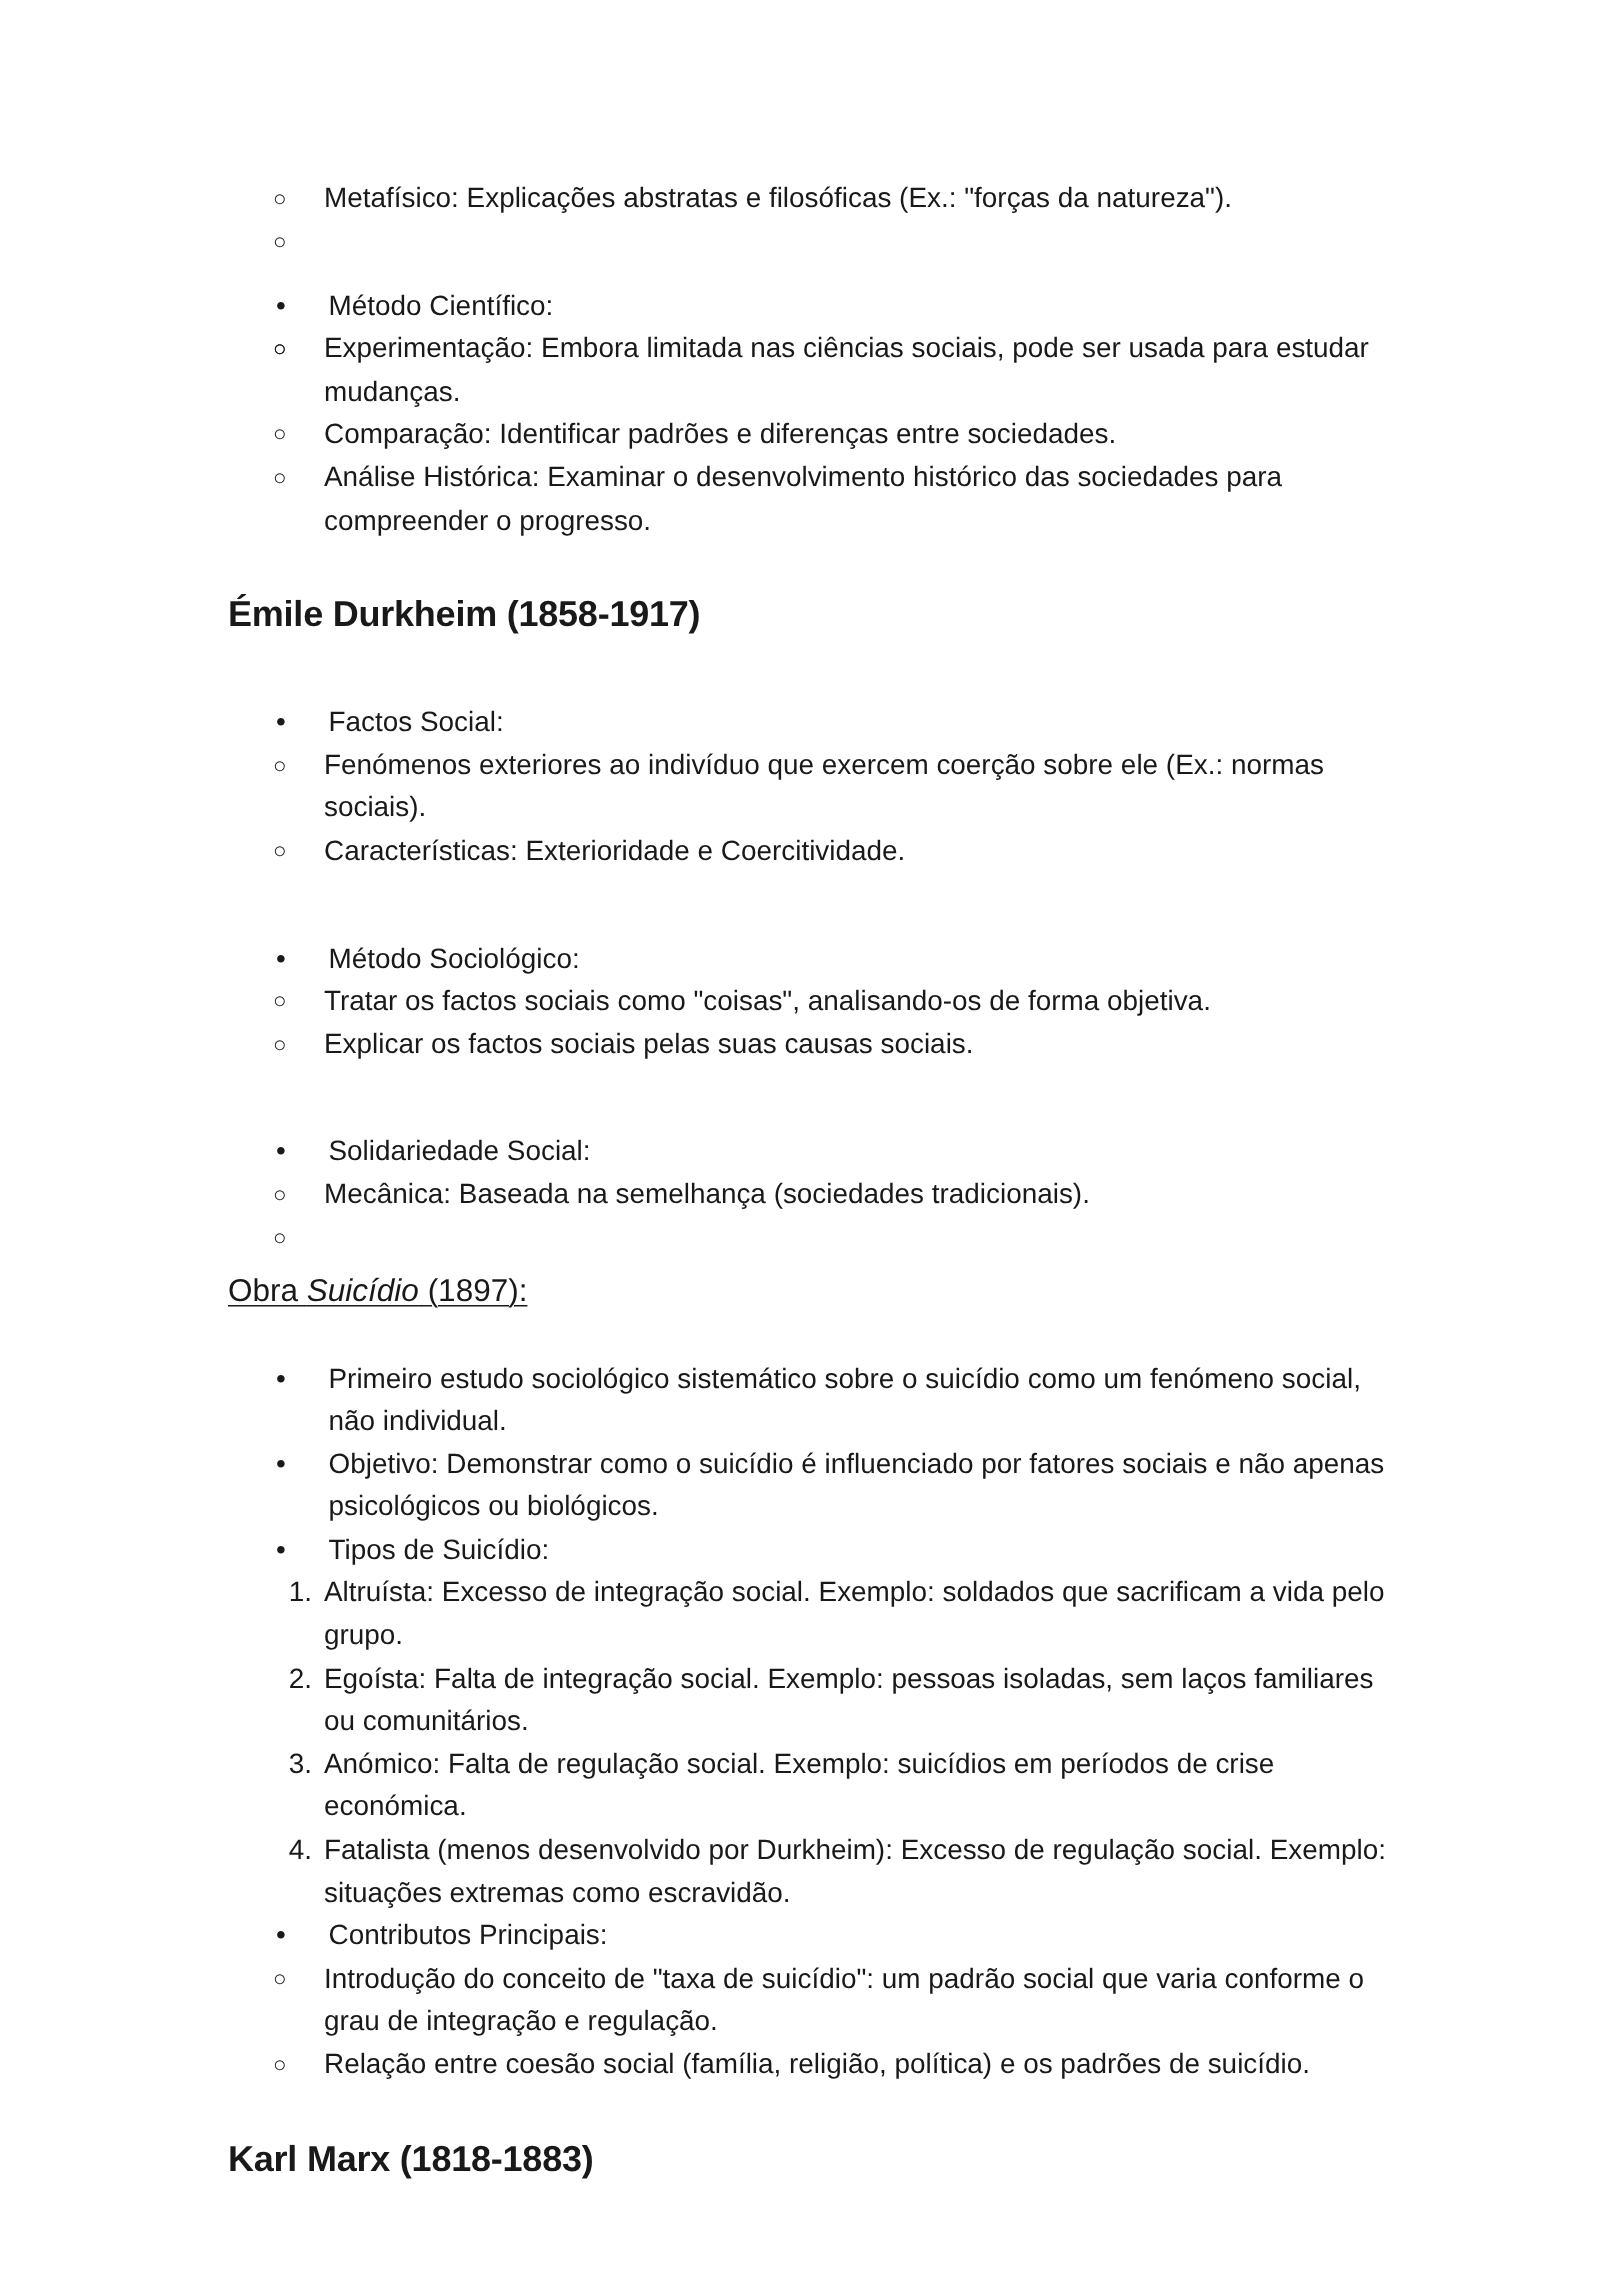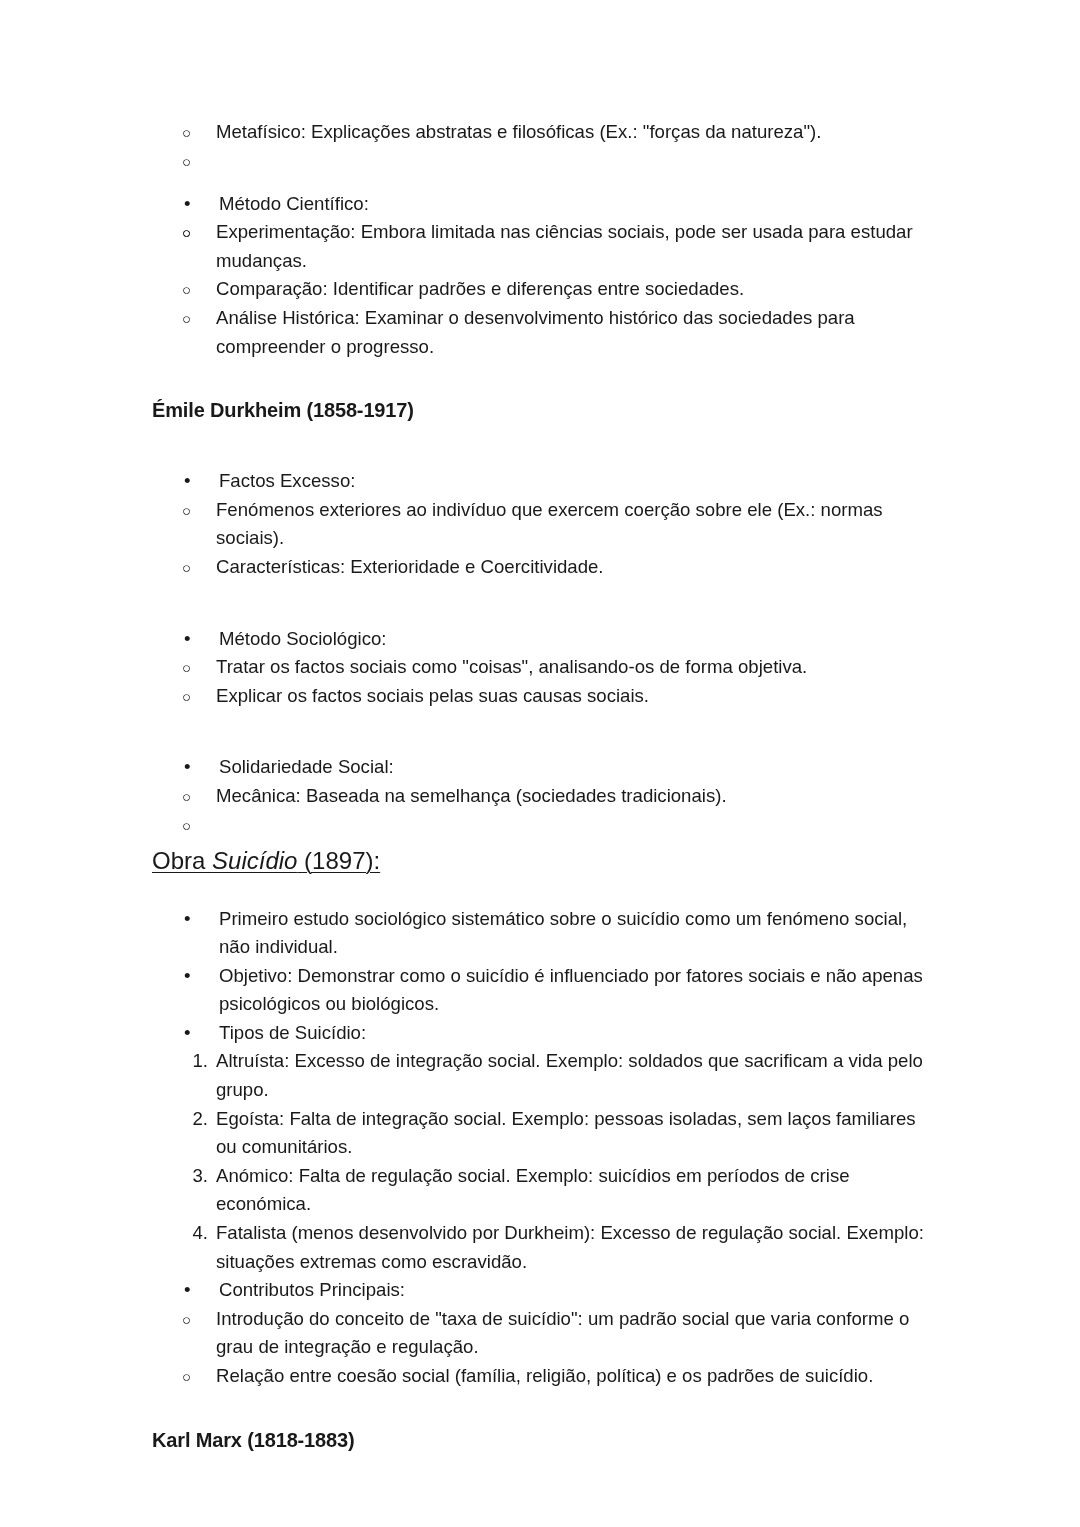--- a/index.html
+++ b/index.html
@@ -33,7 +33,7 @@
   
   .heading {
     font-weight: bold;
-    font-size: 20px;
+    font-size: 24px;
     line-height: 28px;
     margin: 0;
     letter-spacing: -0.15px;

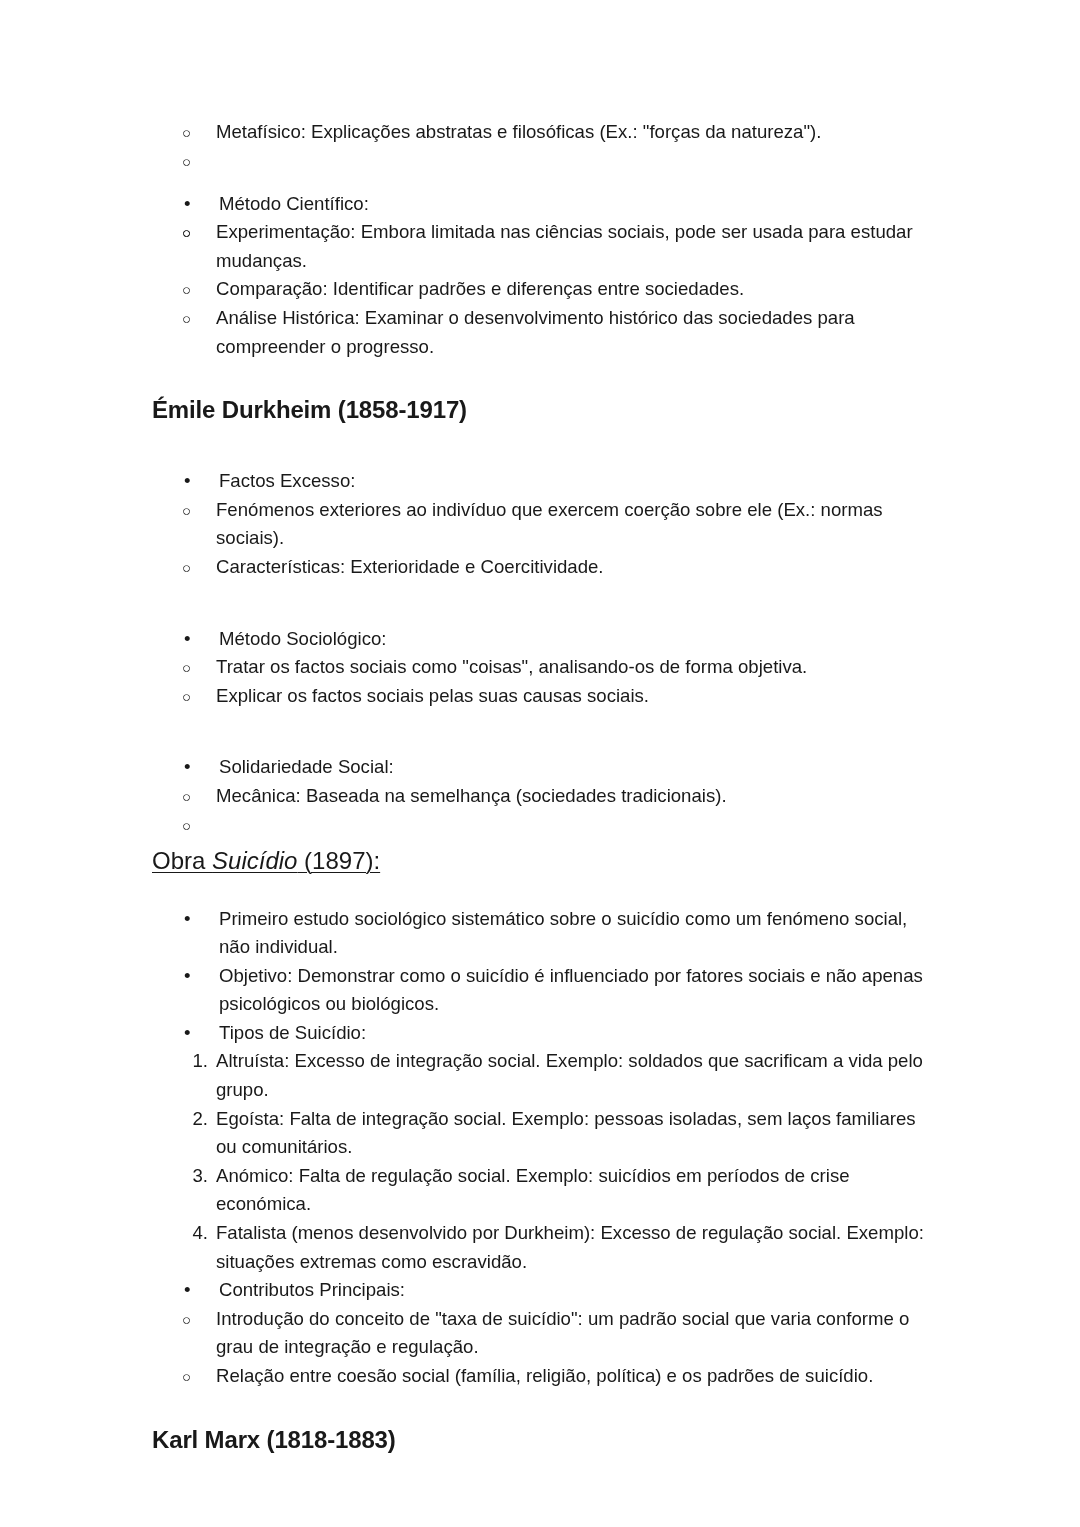--- a/index.html
+++ b/index.html
@@ -173,7 +173,7 @@
   <ul class="lvl1">
     <li>
       <span class="marker">•</span>
-      <span class="txt underlined">Factos Excesso:</span>
+      <span class="txt underlined">Factos Social:</span>
     </li>
   </ul>
   <ul class="lvl2">

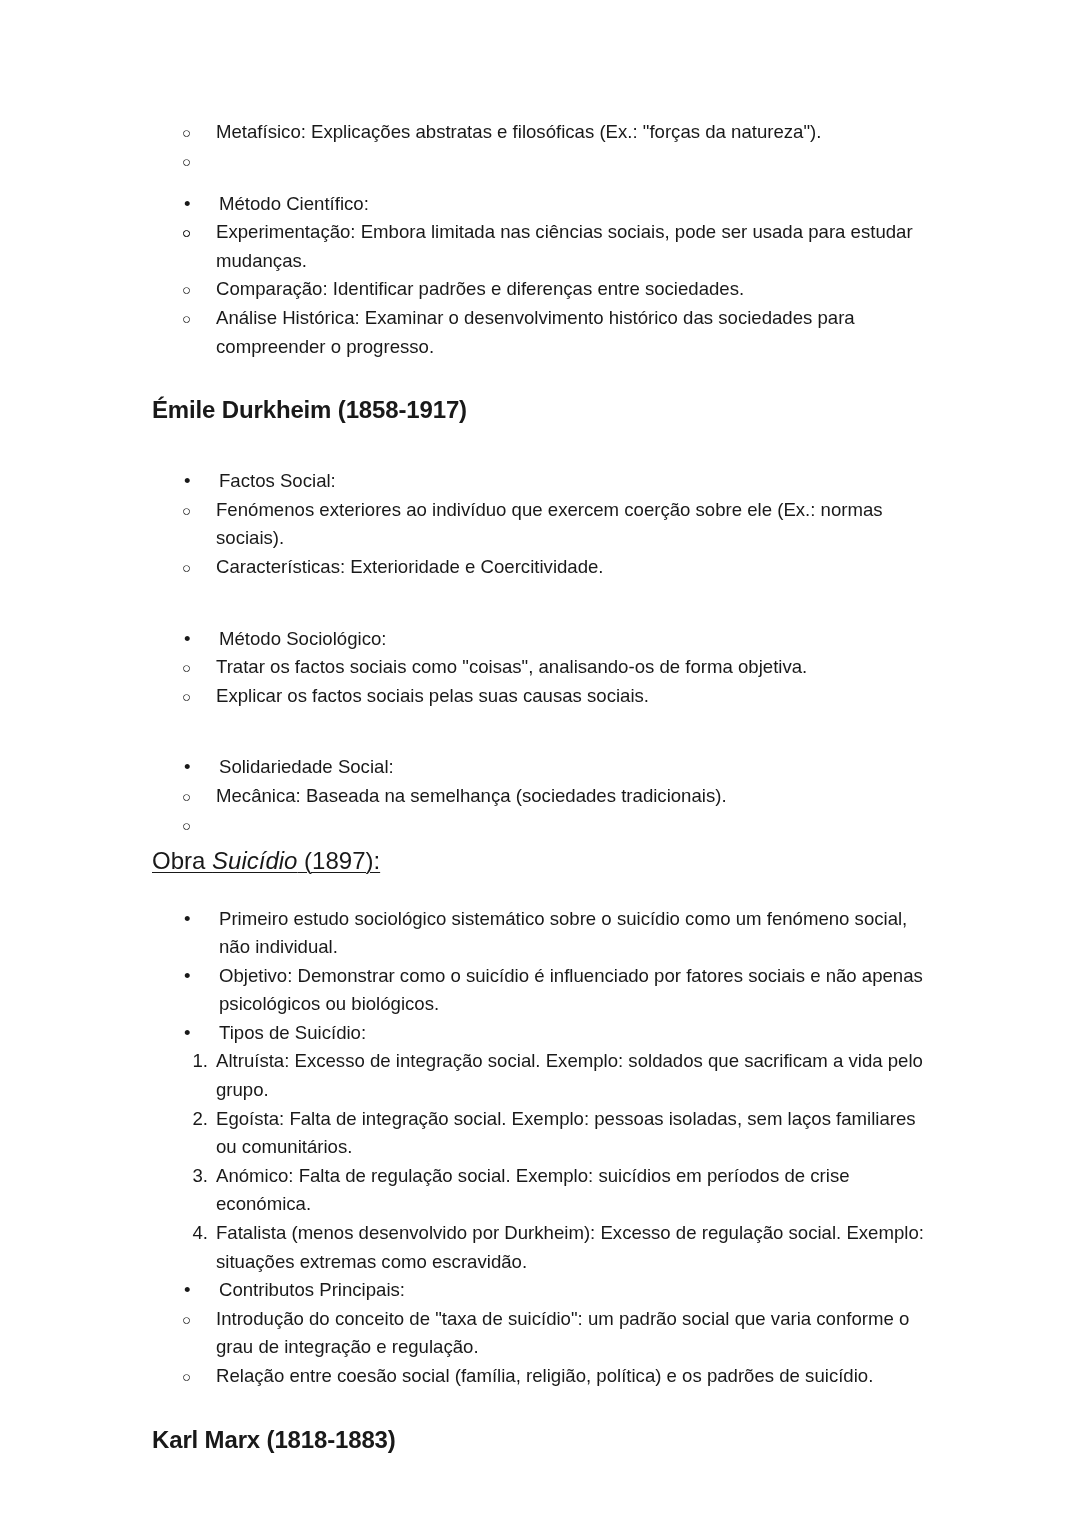--- a/index.html
+++ b/index.html
@@ -42,7 +42,7 @@
   .heading-gap-after  { margin-bottom: 28px; }
 
   .subheading {
-    font-size: 24px;
+    font-size: 21px;
     line-height: 28px;
     margin: 0;
     text-decoration: underline;

